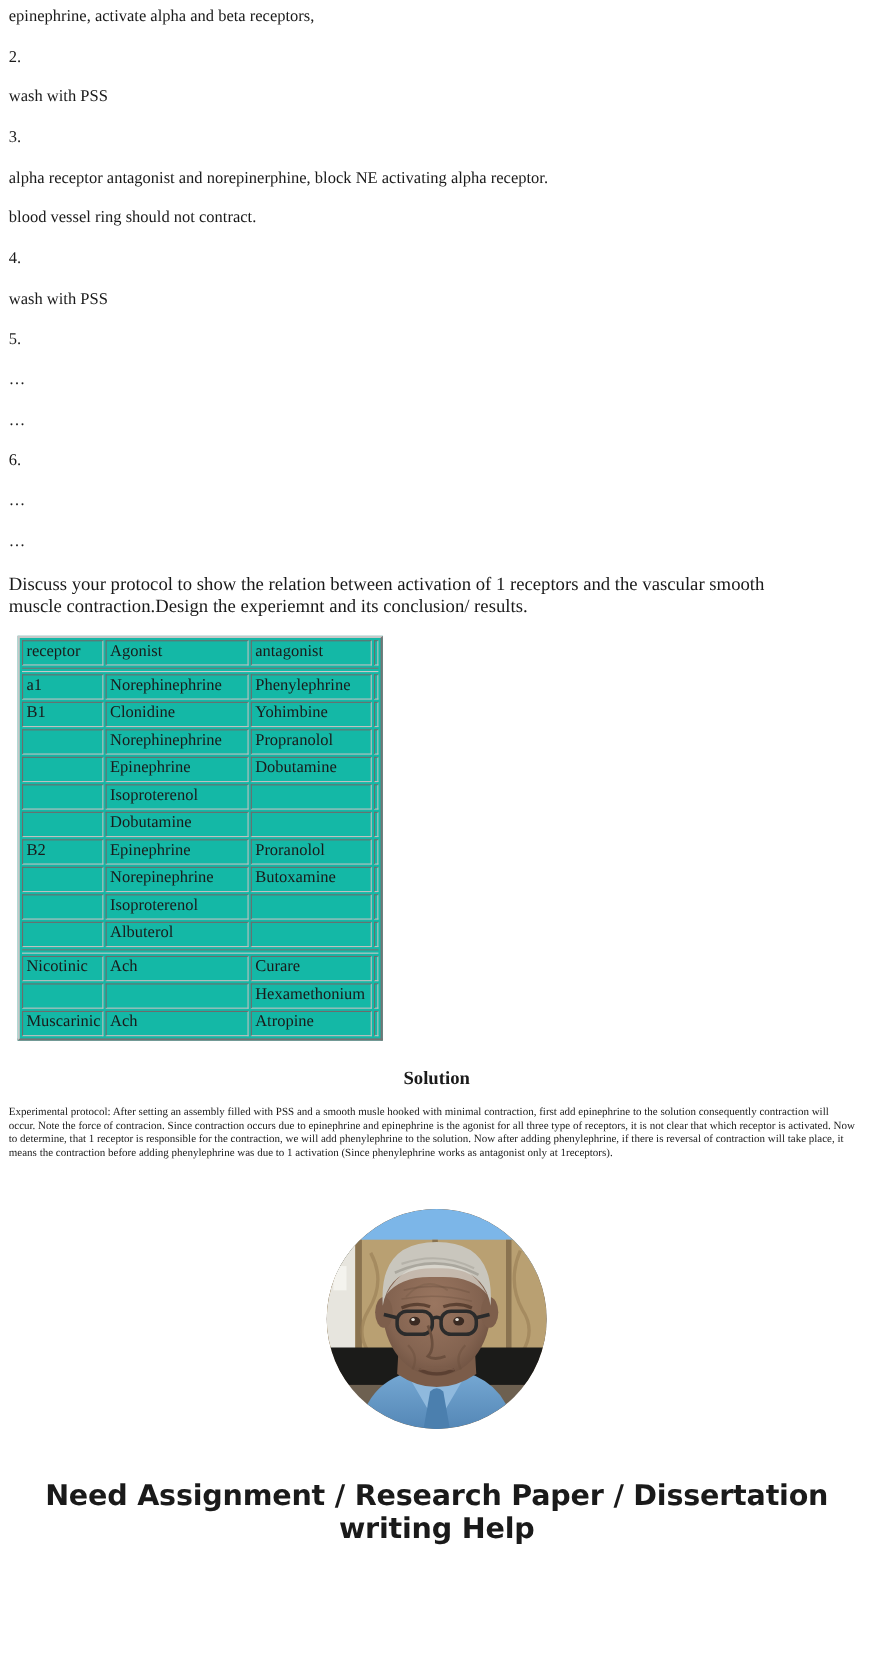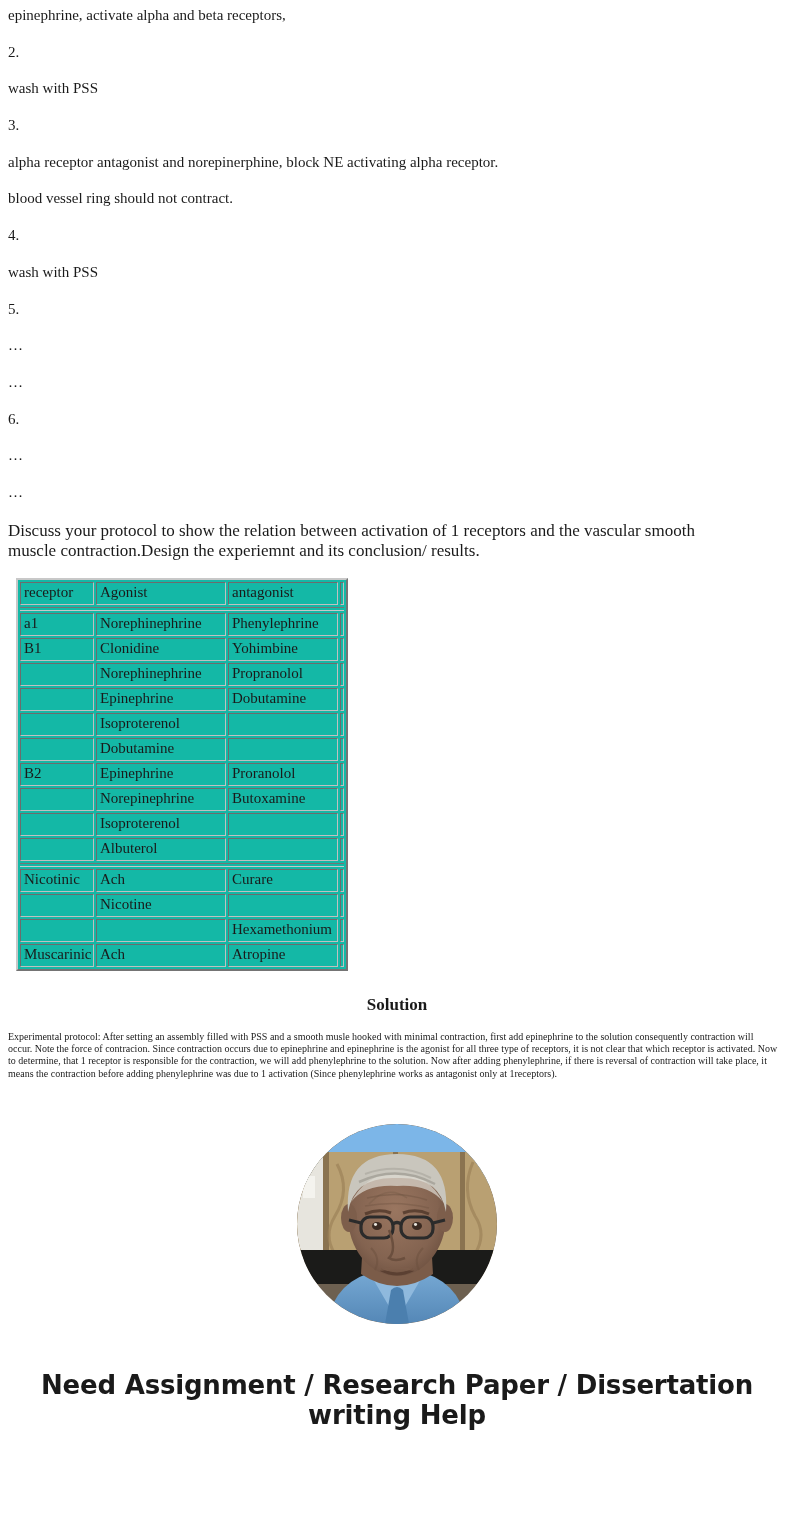--- a/index.html
+++ b/index.html
@@ -238,12 +238,6 @@
             <td class="col-receptor">Nicotinic</td>
             <td class="col-agonist">Ach</td>
             <td class="col-antag">Curare</td>
-            <td class="col-pad">&nbsp;</td>
-          </tr>
-          <tr>
-            <td class="col-receptor">&nbsp;</td>
-            <td class="col-agonist">Nicotine</td>
-            <td class="col-antag">&nbsp;</td>
             <td class="col-pad">&nbsp;</td>
           </tr>
           <tr>

